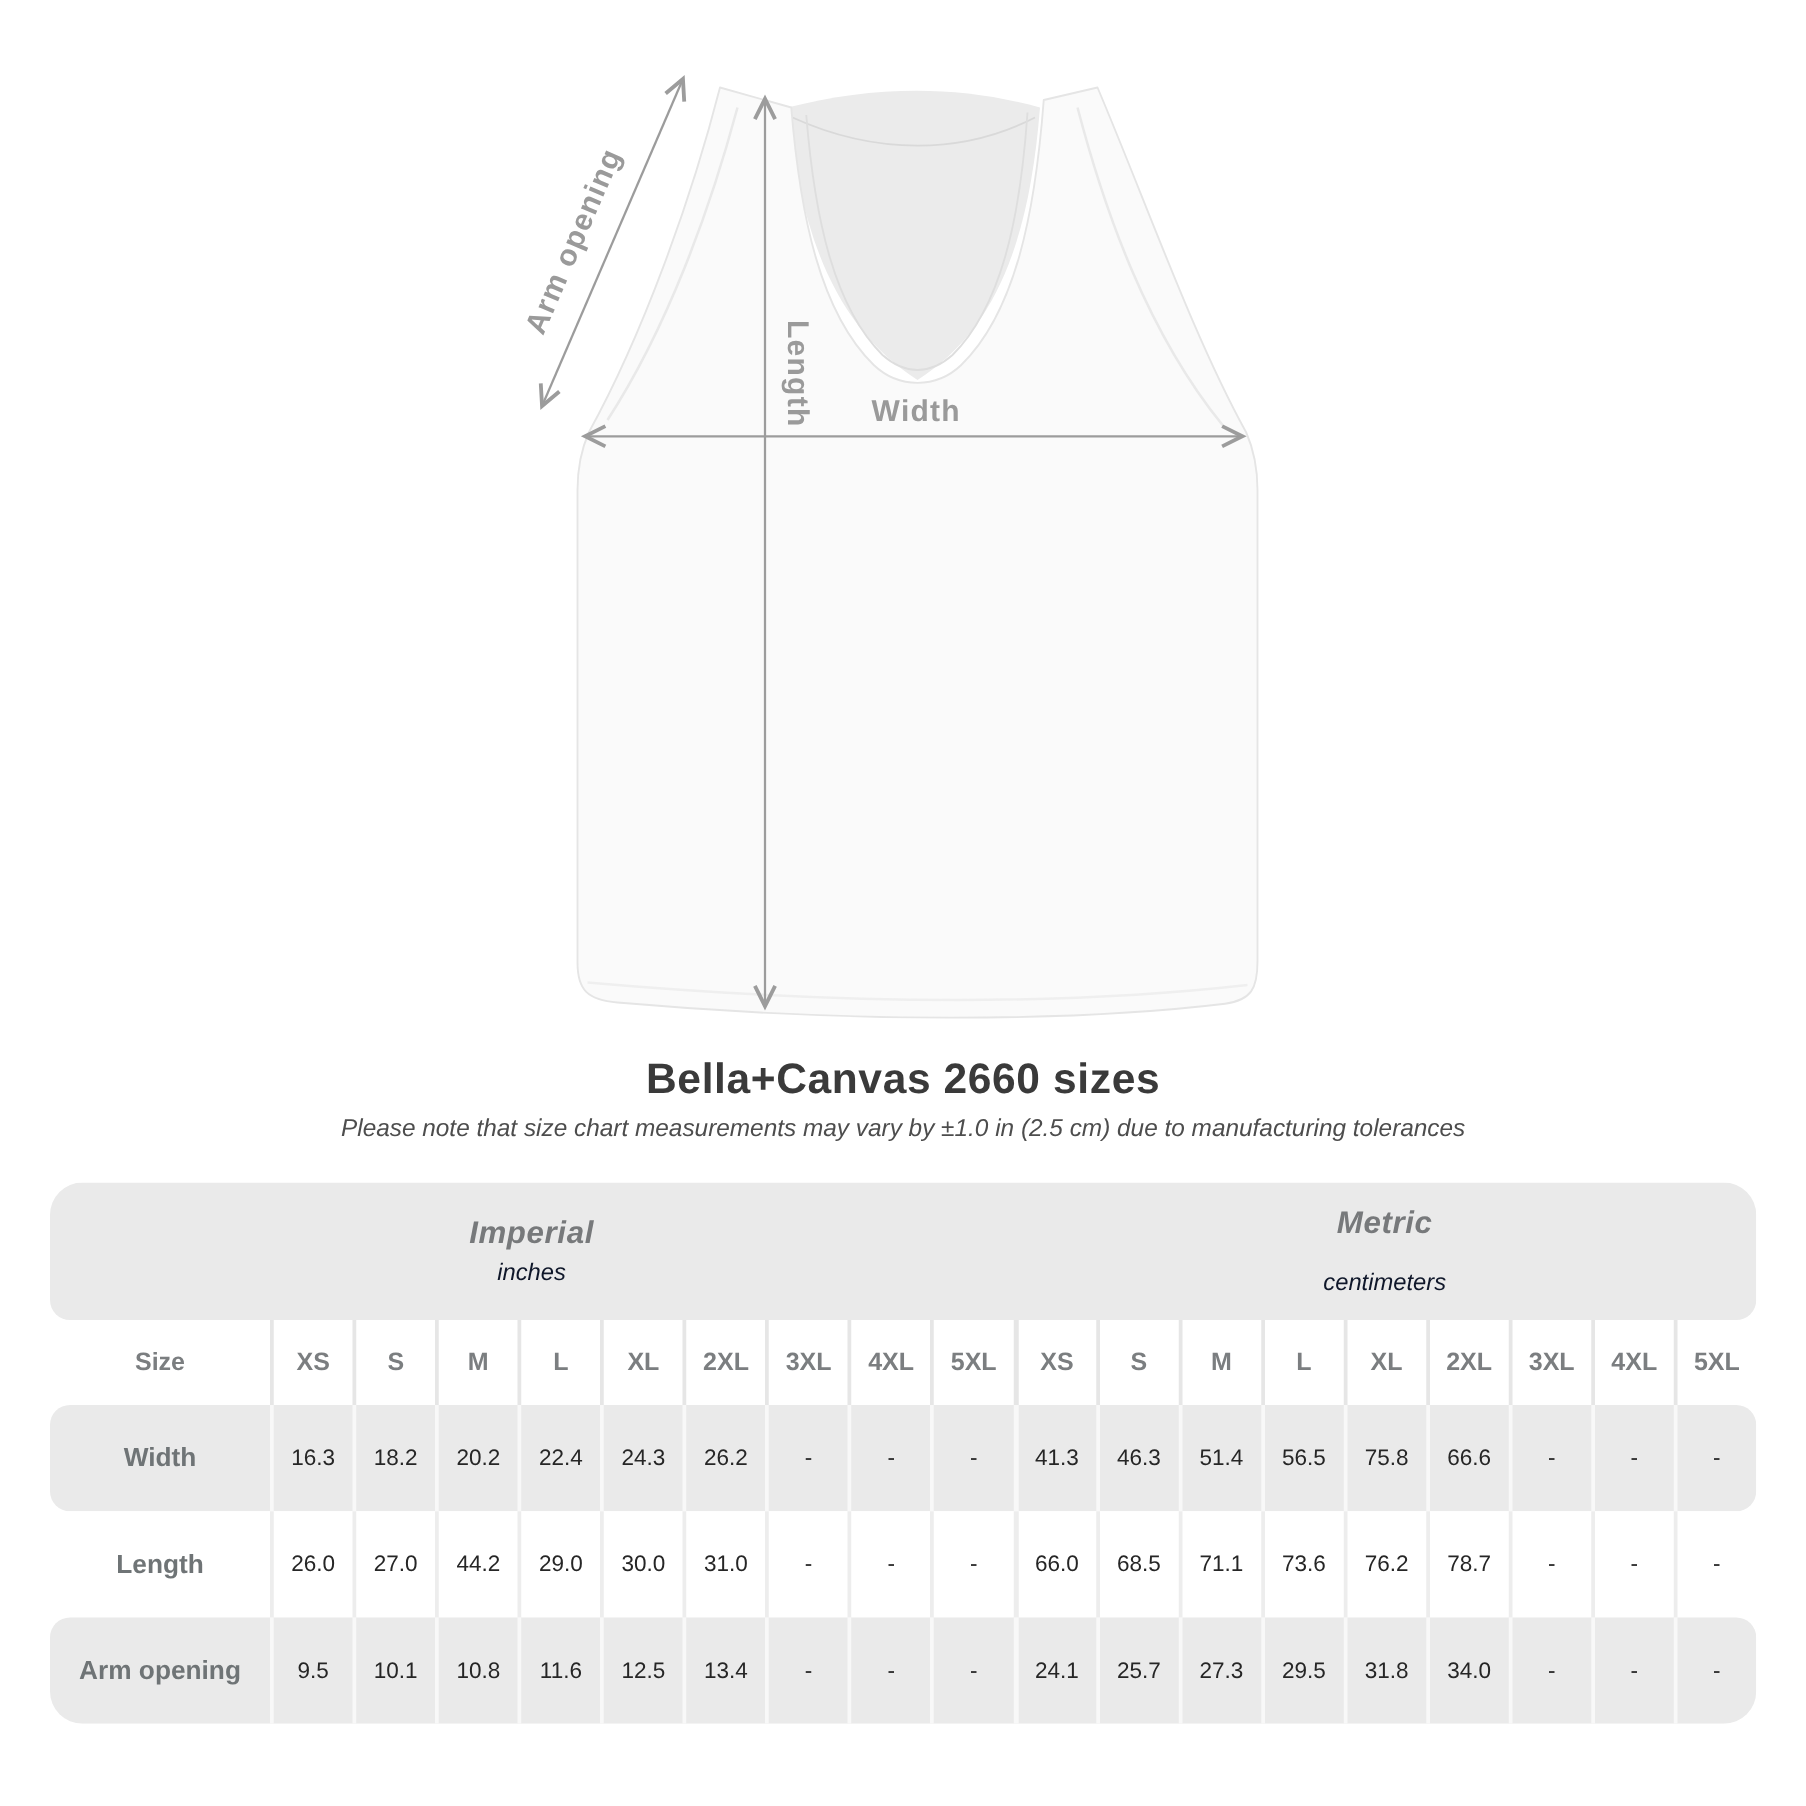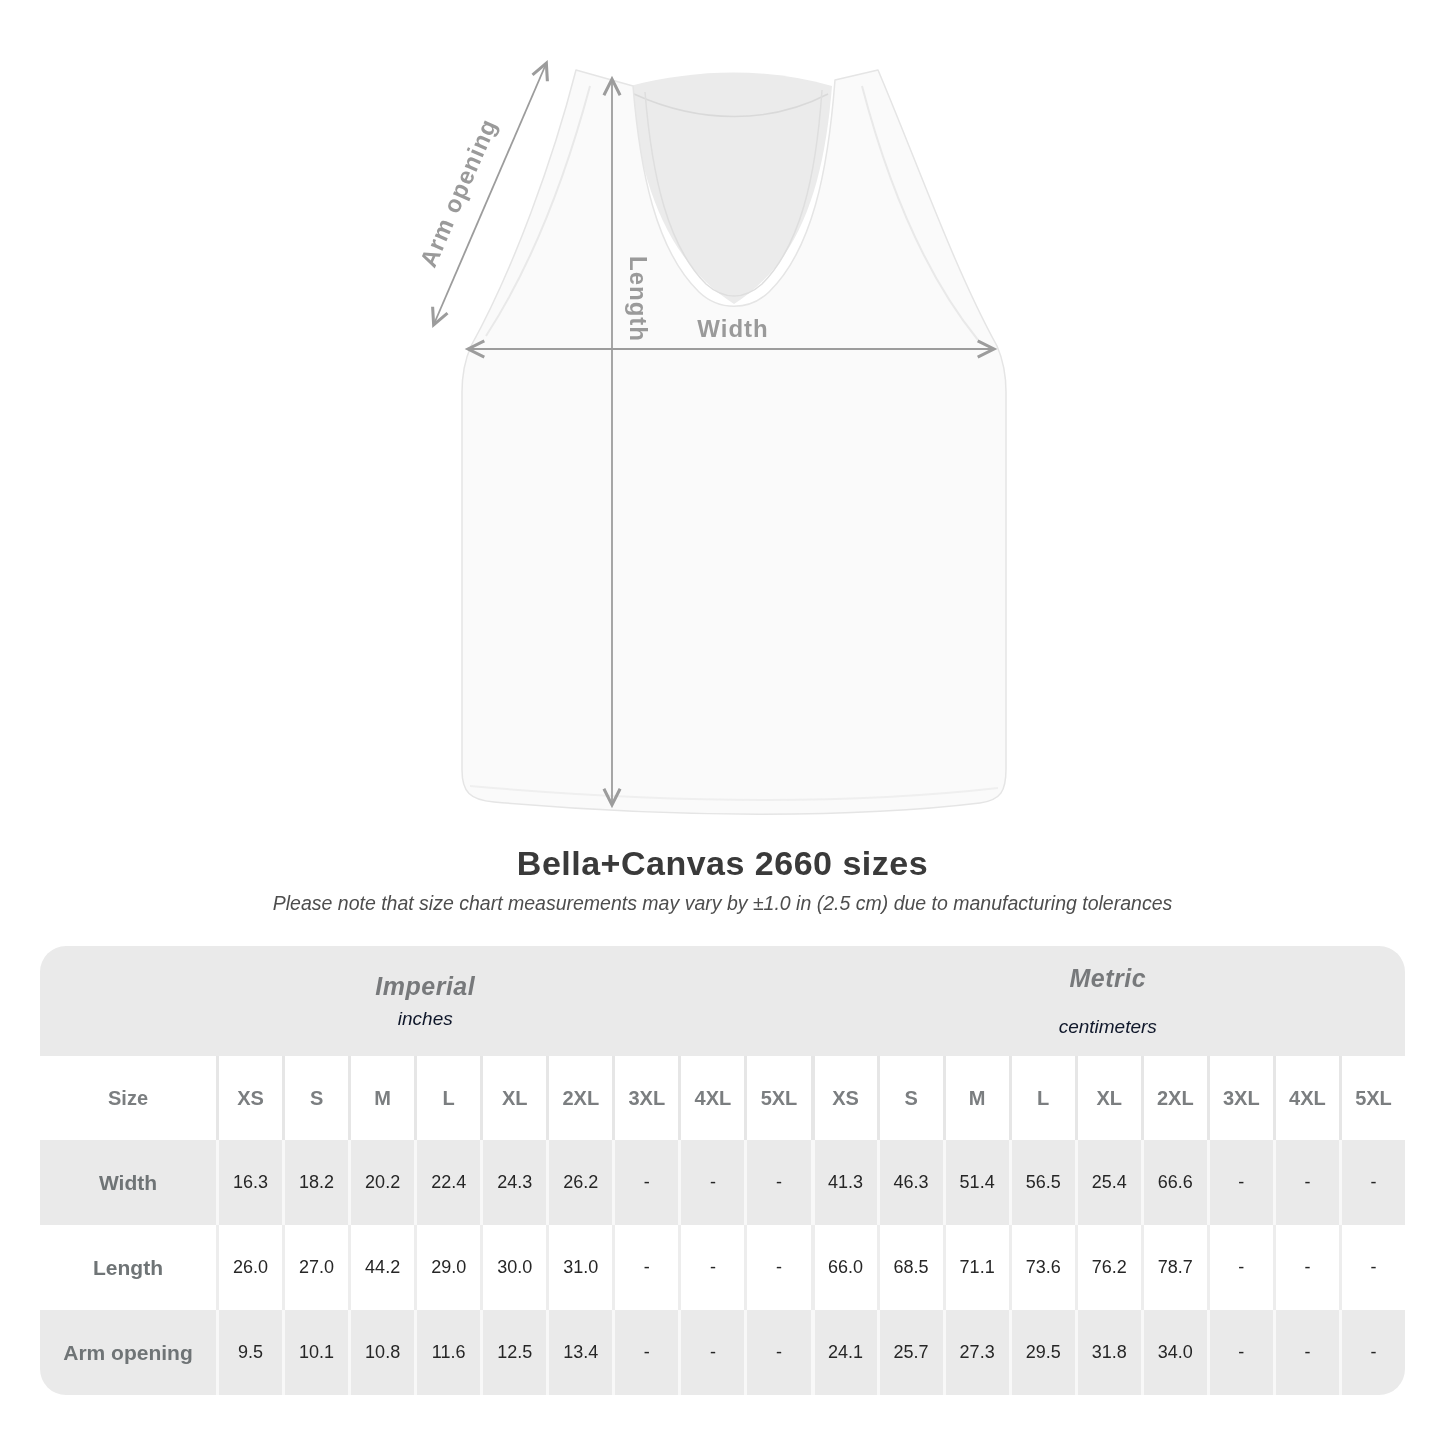--- a/index.html
+++ b/index.html
@@ -37,6 +37,7 @@
   .trow {
     display: grid;
     grid-template-columns: 176px repeat(18, 1fr);
+    border-radius: 16px;
   }
   .band { height: 110px; background: #eaeaea; }
   .band .group {

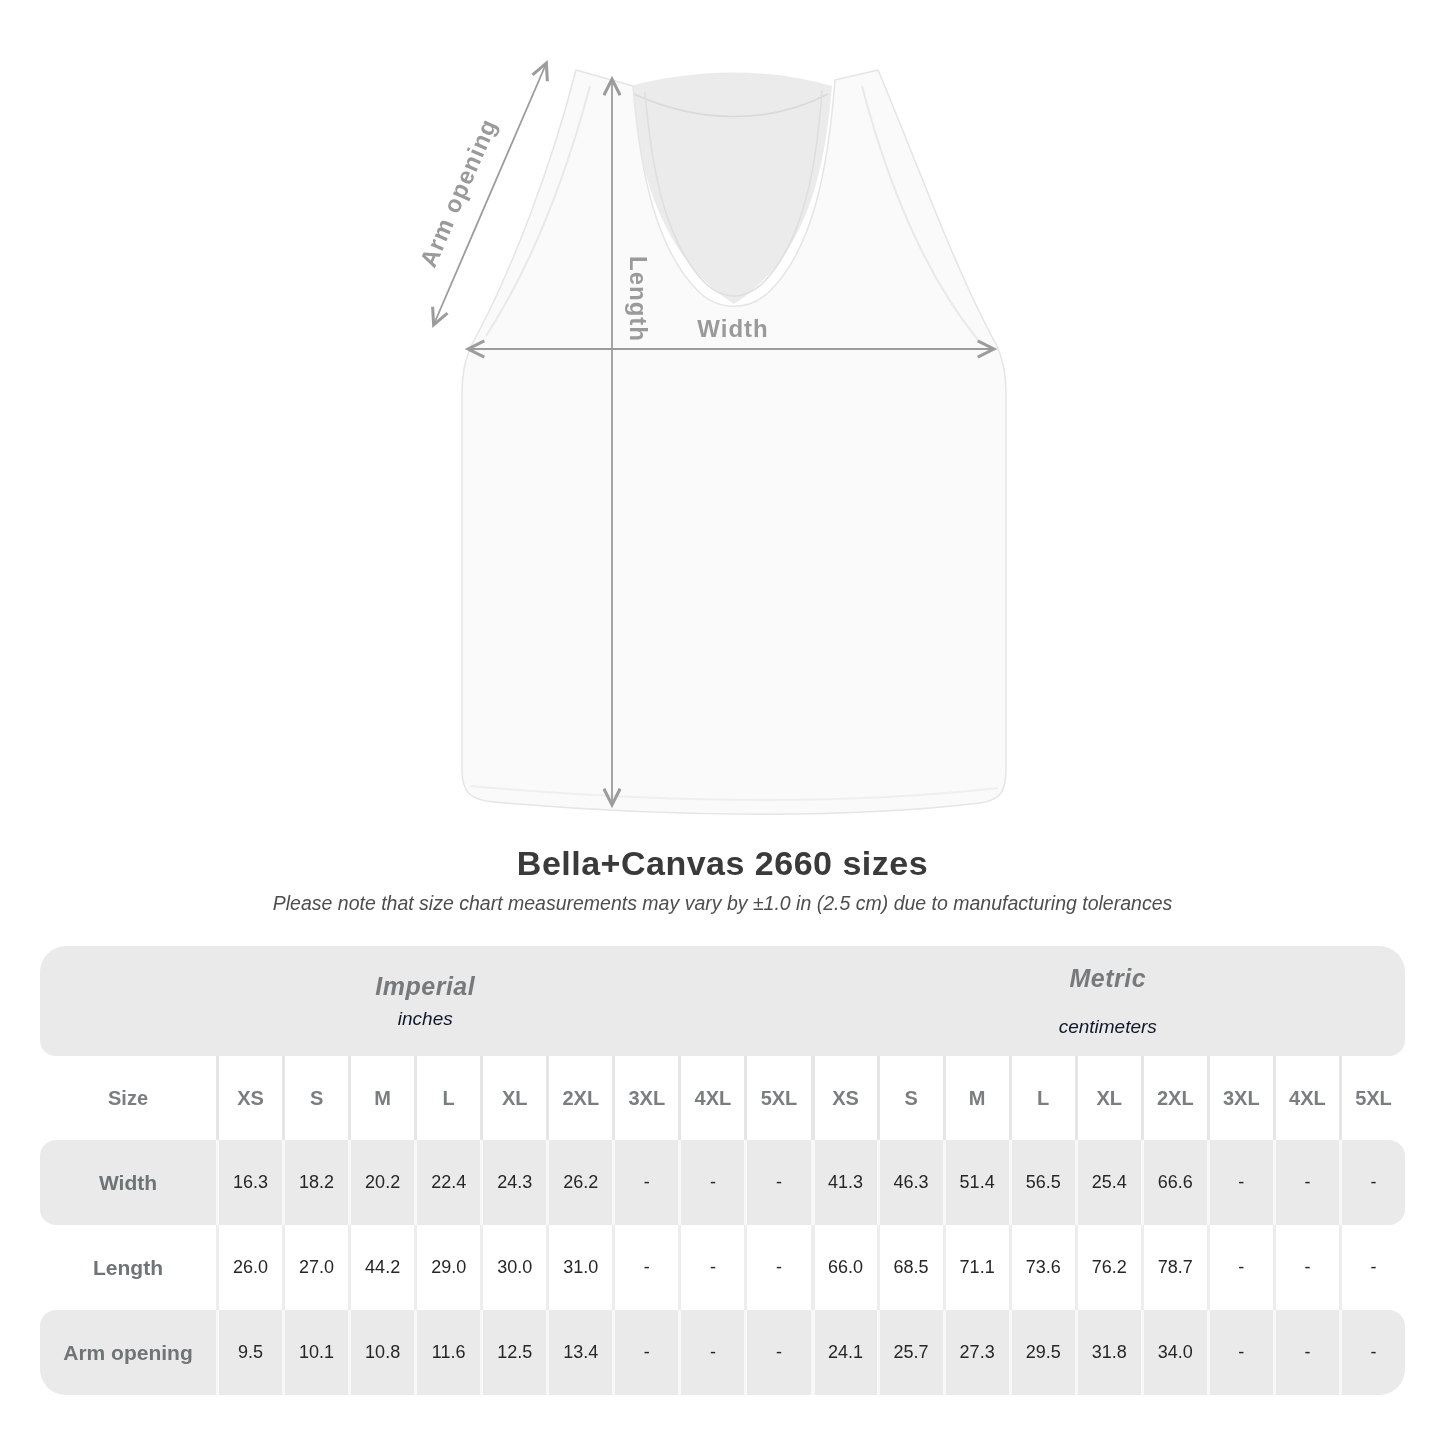--- a/index.html
+++ b/index.html
@@ -55,7 +55,7 @@
     color: #0f172a; margin-top: 7px;
   }
 
-  .colhead { height: 84px; background: #ffffff; text-align: right; }
+  .colhead { height: 68px; background: #ffffff; text-align: right; }
   .colhead .cell {
     font-size: 20px; font-weight: bold; color: #7b7e80;
   }

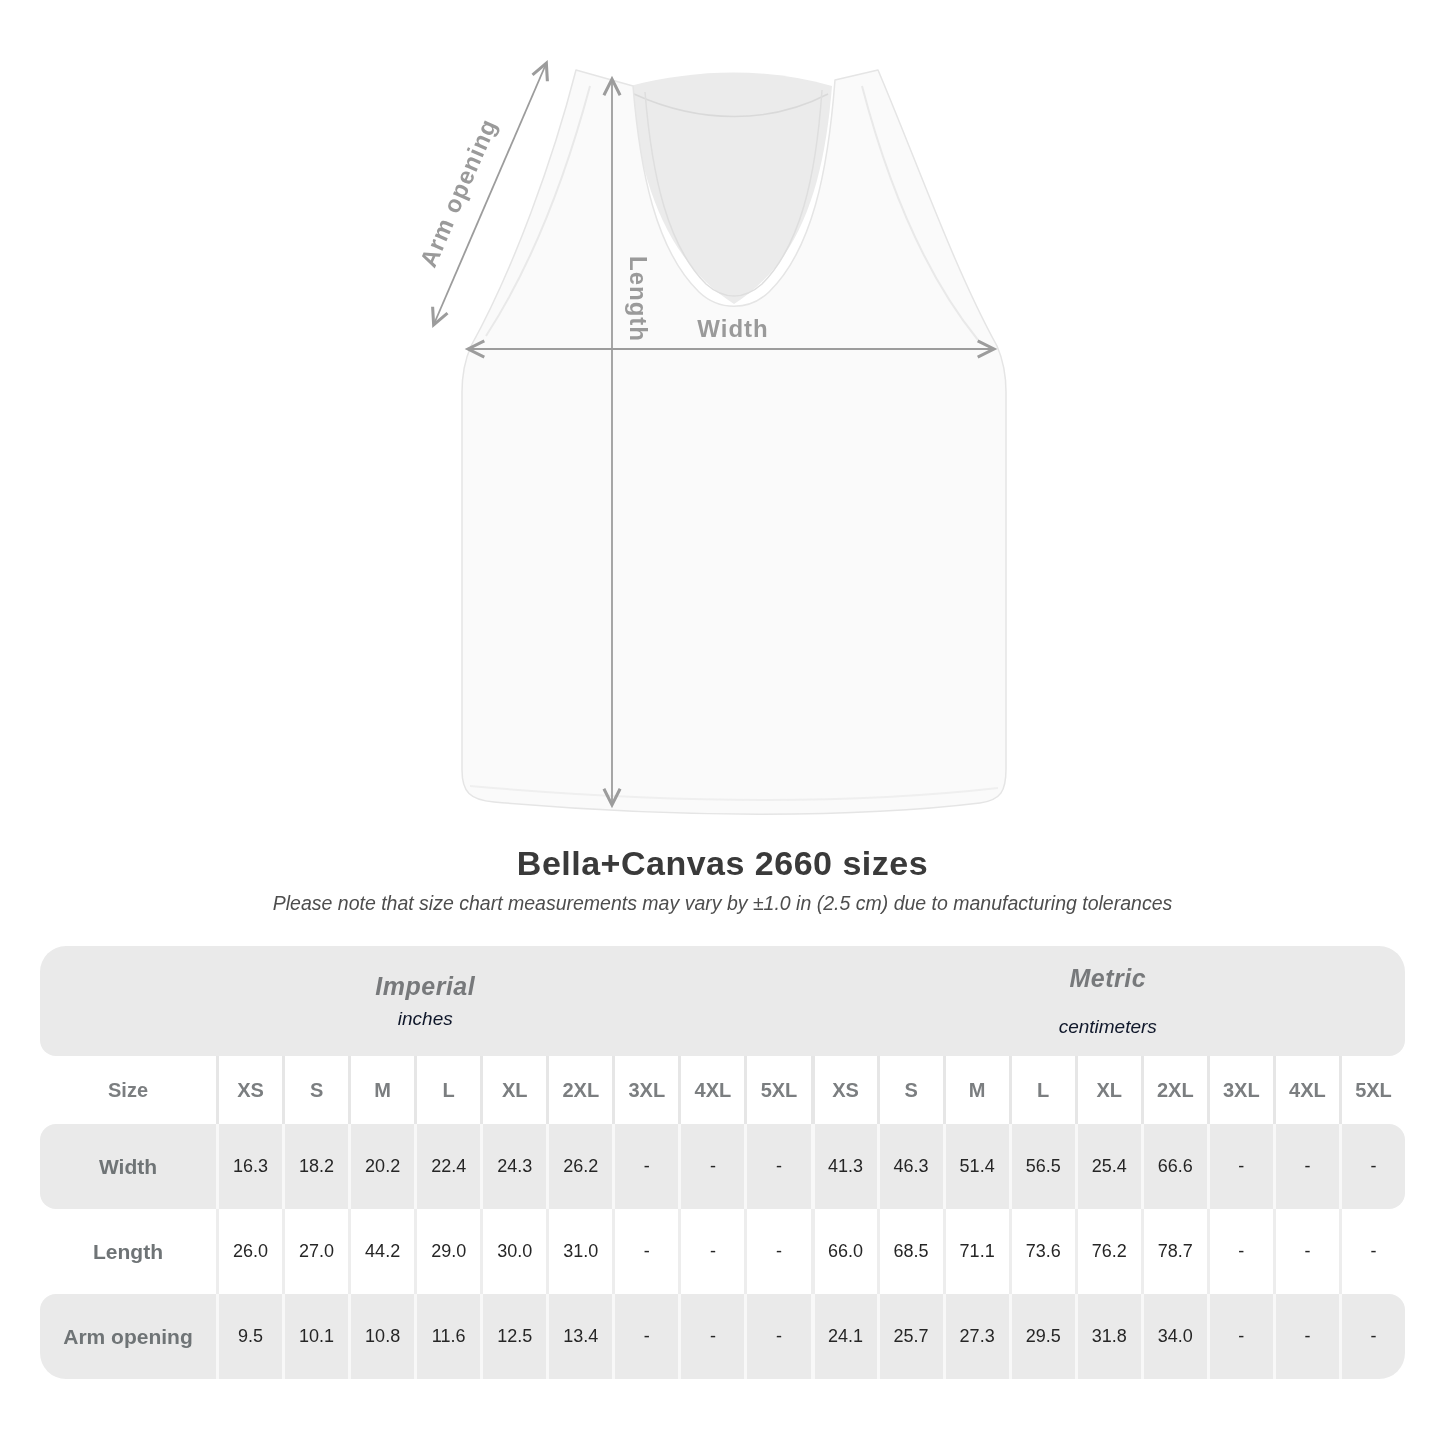--- a/index.html
+++ b/index.html
@@ -184,7 +184,7 @@
         <div class="cell sep value">46.3</div>
         <div class="cell sep value">51.4</div>
         <div class="cell sep value">56.5</div>
-        <div class="cell sep value">25.4</div>
+        <div class="cell sep value">75.8</div>
         <div class="cell sep value">66.6</div>
         <div class="cell sep value">-</div>
         <div class="cell sep value">-</div>

